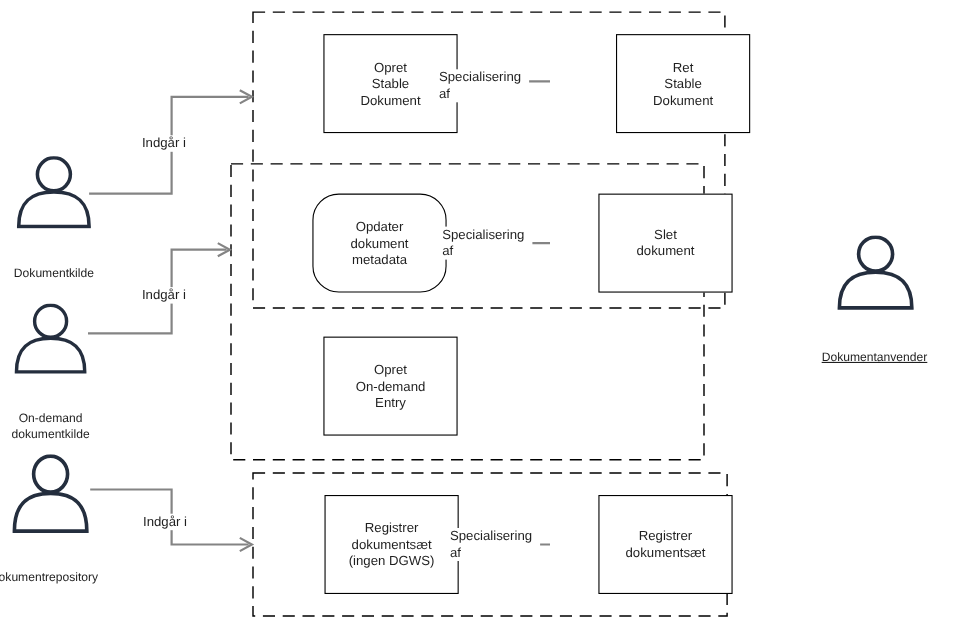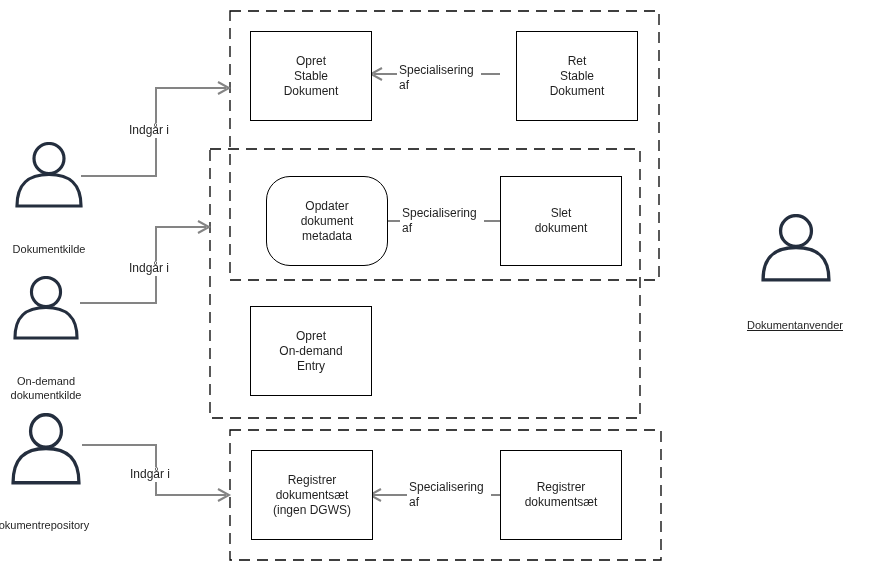--- a/index.html
+++ b/index.html
@@ -36,6 +36,7 @@
     color:var(--text);
     white-space:pre-line;
     box-sizing:border-box;
+    margin-left:44px;
   }
   .edge-label{
     position:absolute;

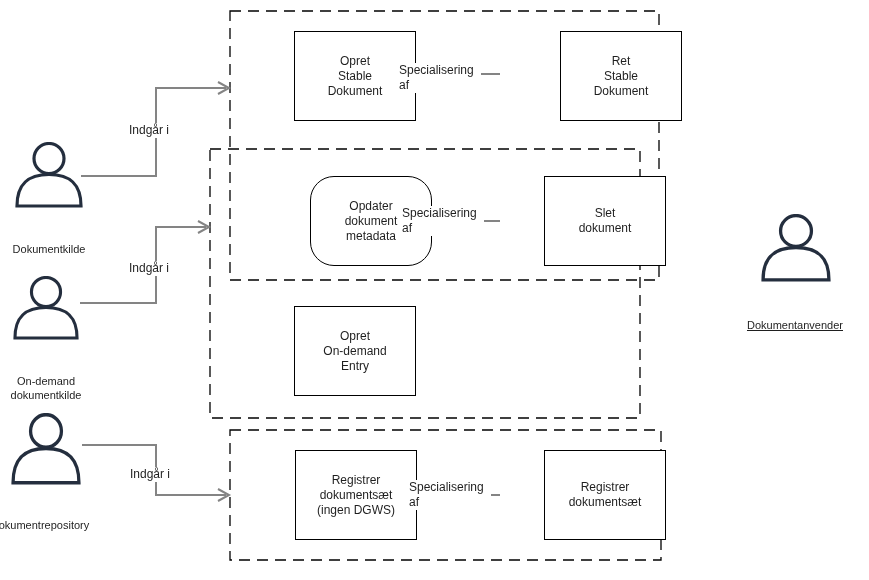--- a/index.html
+++ b/index.html
@@ -95,7 +95,7 @@
   <div class="usecase" style="left:516px;top:31px;">Ret
 Stable
 Dokument</div>
-  <div class="usecase" style="left:266px;top:176px;border-radius:24px;">Opdater
+  <div class="usecase" style="left:240px;top:176px;border-radius:24px;">Opdater
 dokument
 metadata</div>
   <div class="usecase" style="left:500px;top:176px;">Slet

